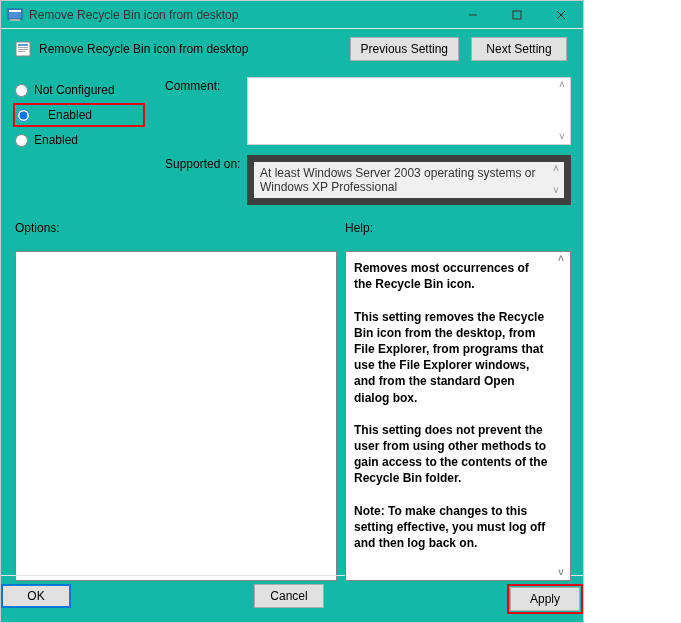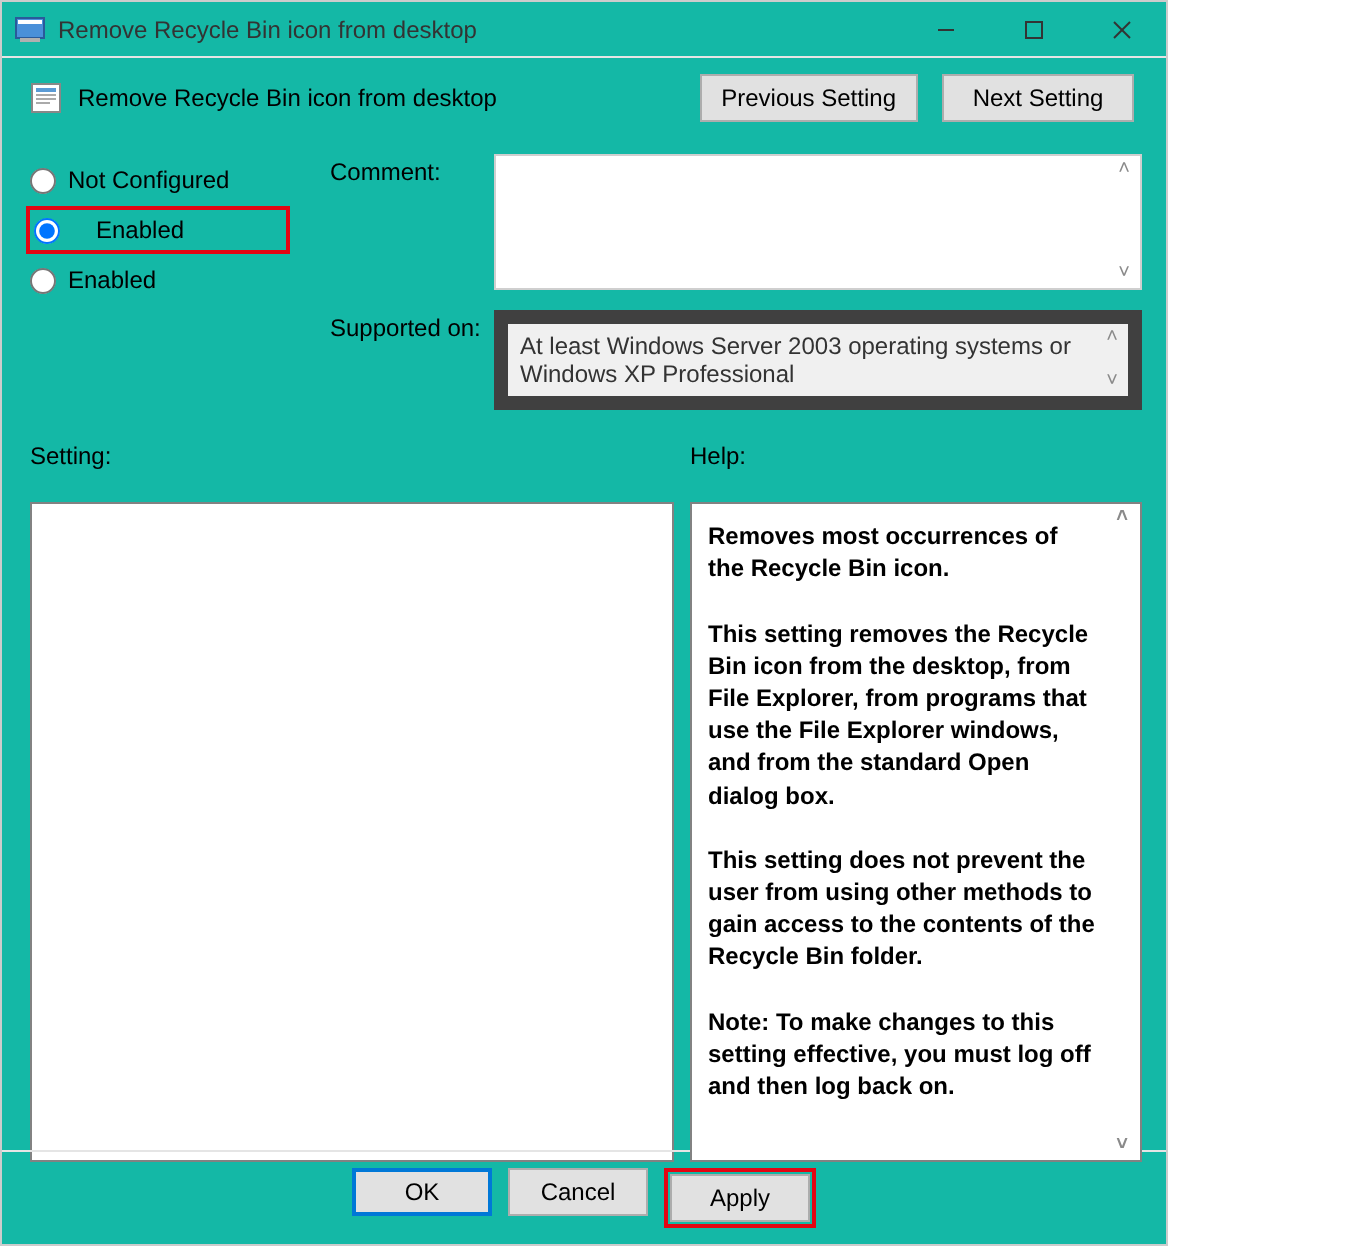--- a/index.html
+++ b/index.html
@@ -147,7 +147,7 @@
   </div>
 
   <div class="midlabels">
-    <div class="left">Setting:</div>
+    <div class="left">Options:</div>
     <div>Help:</div>
   </div>
 

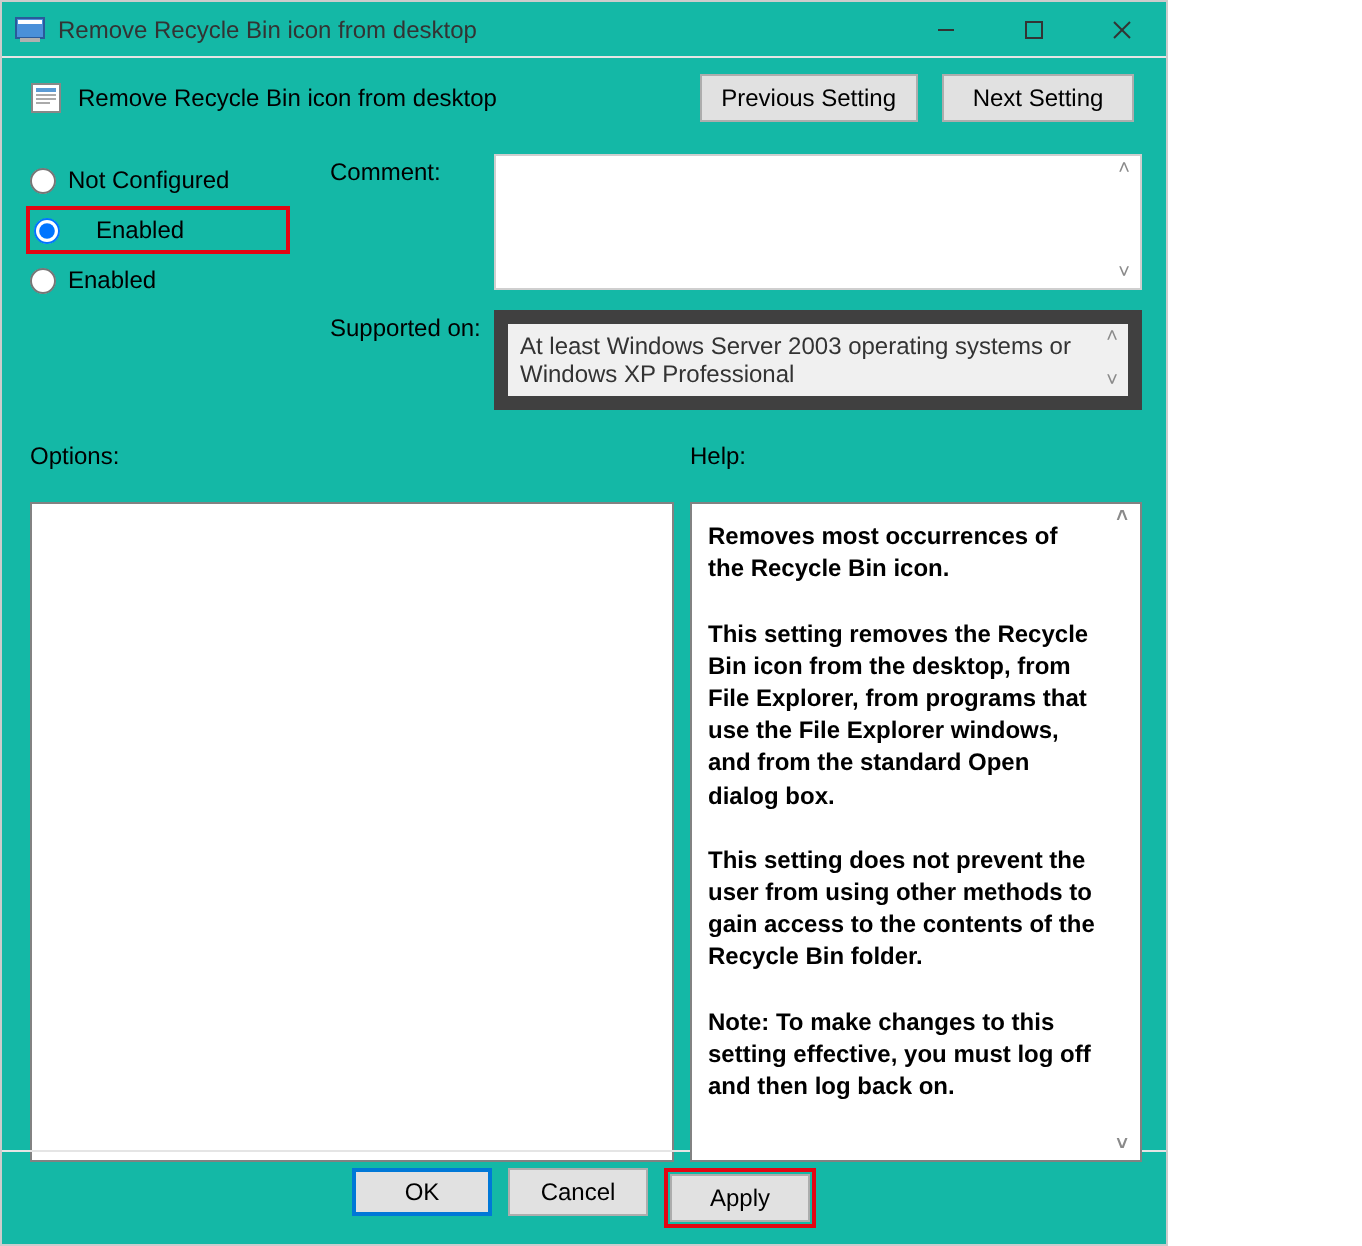--- a/index.html
+++ b/index.html
@@ -50,7 +50,7 @@
   .help-inner { padding: 8px 20px 8px 8px; font-size:12px; line-height:1.35; white-space:pre-wrap; }
   .help .scrollhint { position:absolute; right:2px; top:2px; bottom:2px; width:14px; display:flex; flex-direction:column; justify-content:space-between; color:#8a8a8a;}
 
-  .footer { border-top:1px solid #e5e5e5; padding: 8px 0; display:flex; justify-content:center; gap:8px; }
+  .footer { border-top:1px solid #e5e5e5; padding: 8px 0; display:flex; justify-content:space-between; gap:8px; }
   .fbtn { min-width:70px; height:24px; border:1px solid #adadad; background:#e1e1e1; display:inline-flex; align-items:center; justify-content:center; font-size:12px; padding:0 12px; }
   .fbtn.primary { border:1px solid #0078d7; box-shadow: inset 0 0 0 1px #0078d7; }
   .apply-wrap { border:2px solid #e30613; padding:1px; }

